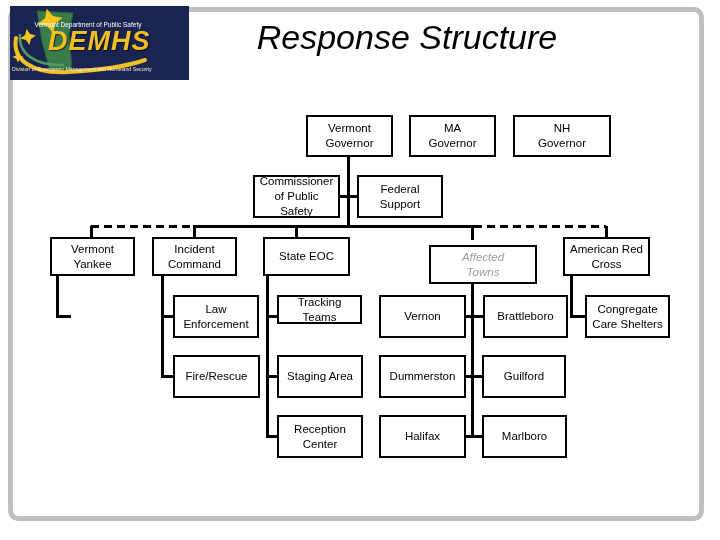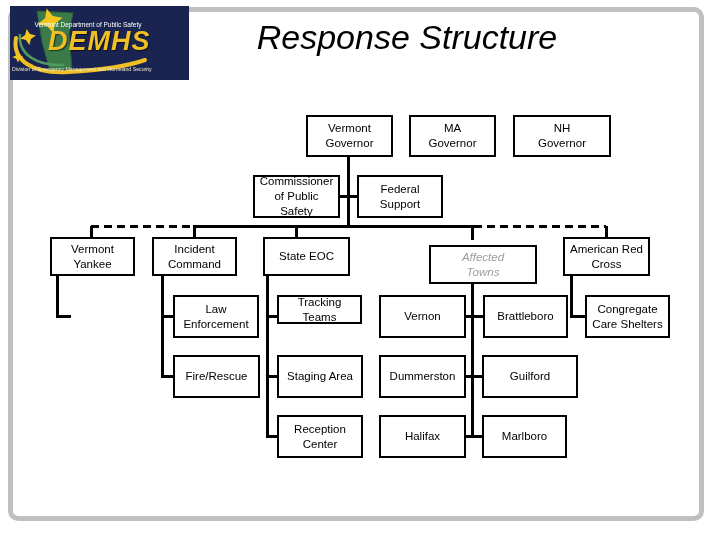--- a/index.html
+++ b/index.html
@@ -119,7 +119,7 @@
   <div class="node" style="left:173px;top:355px;width:87px;height:43px">Fire/Rescue</div>
   <div class="node" style="left:277px;top:355px;width:86px;height:43px">Staging Area</div>
   <div class="node" style="left:379px;top:355px;width:87px;height:43px">Dummerston</div>
-  <div class="node" style="left:482px;top:355px;width:96px;height:43px">Guilford</div>
+  <div class="node" style="left:482px;top:355px;width:84px;height:43px">Guilford</div>
 
   <div class="node" style="left:277px;top:415px;width:86px;height:43px">Reception
 Center</div>

